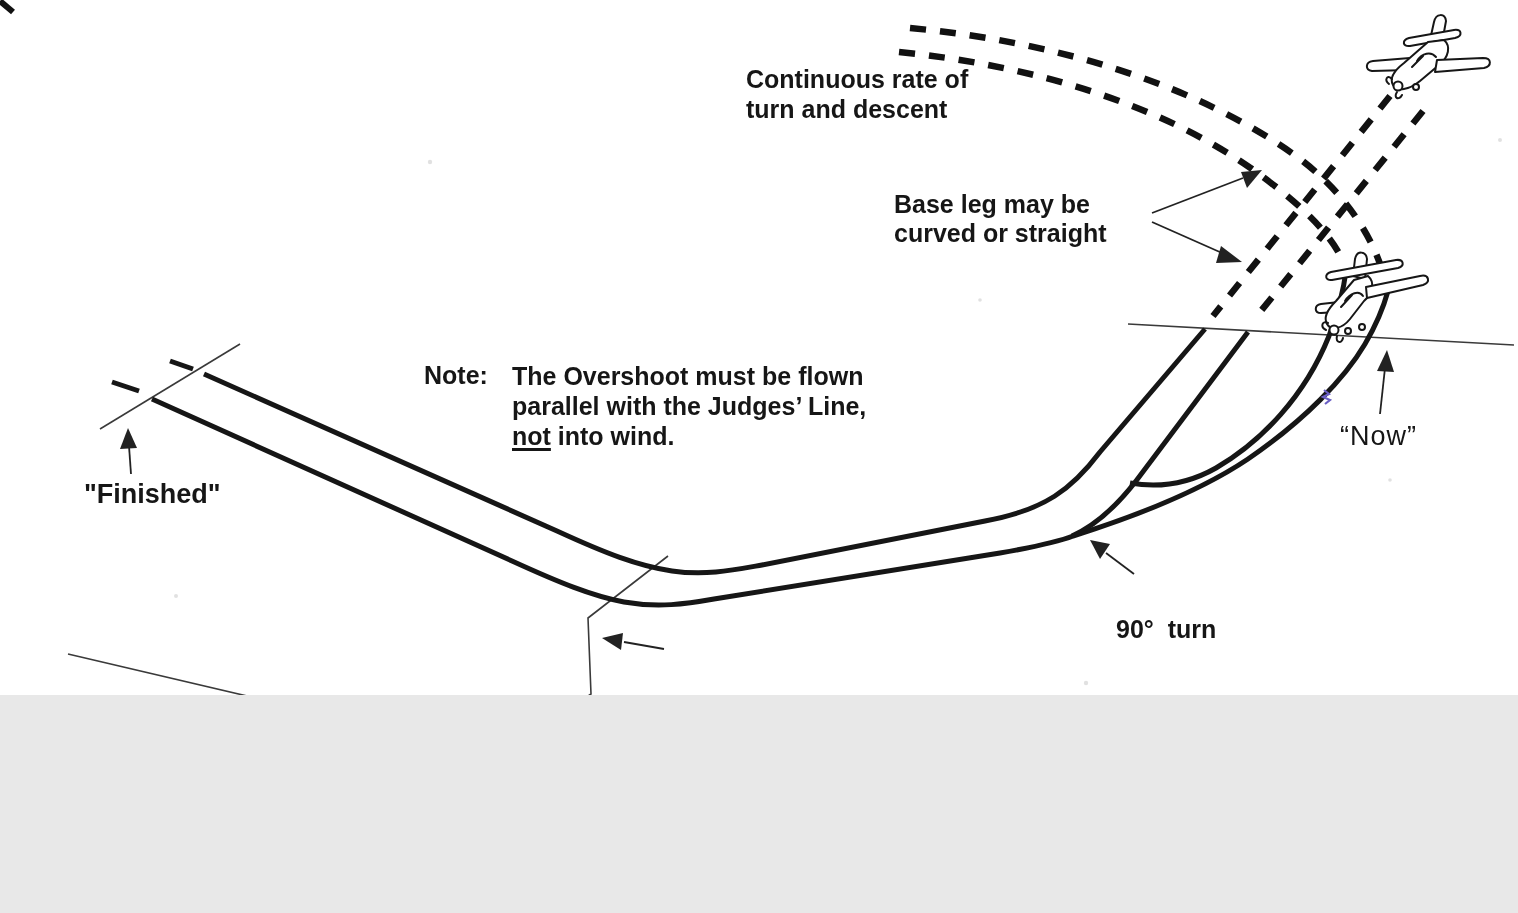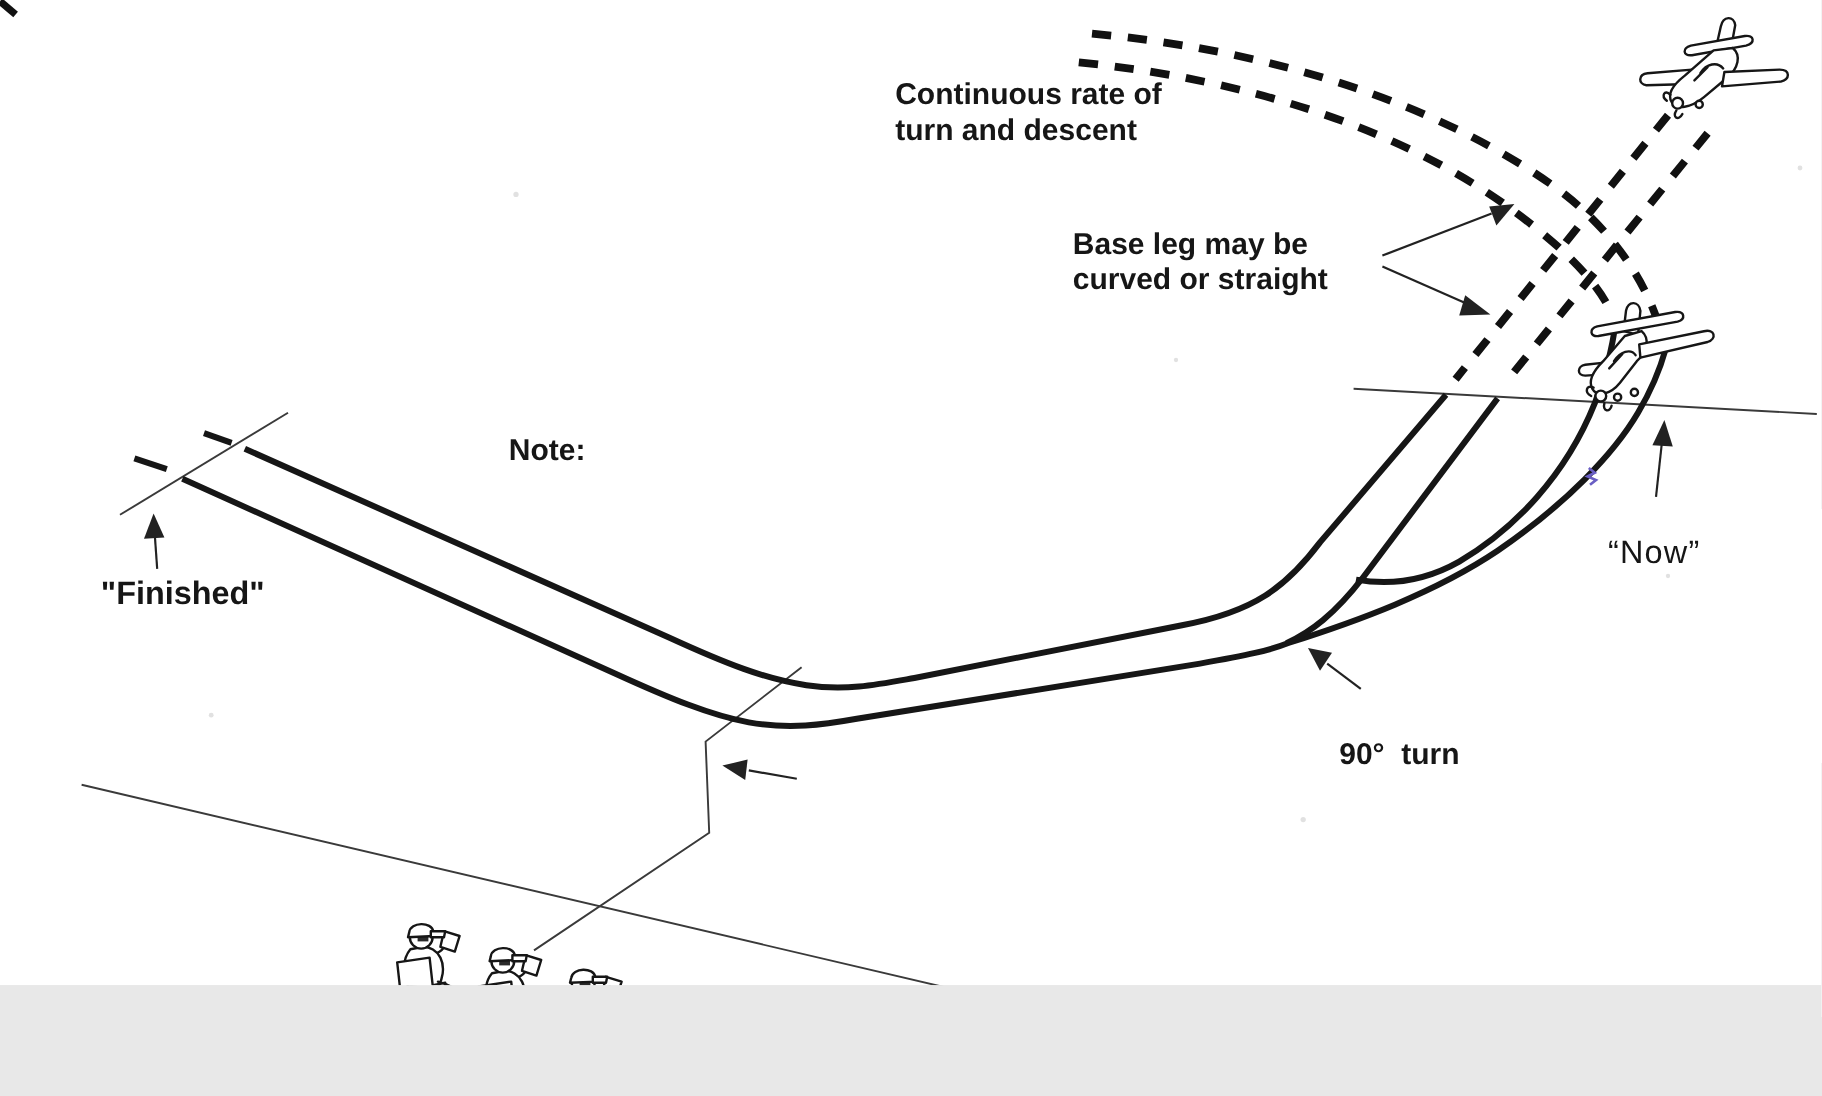--- a/index.html
+++ b/index.html
@@ -4,7 +4,7 @@
 <style>
   html,body { margin:0; padding:0; background:#e8e8e8; }
   .stage {
-    position:relative; width:1518px; height:821px;
+    position:relative; width:1518px; height:695px;
     background:#ffffff; overflow:hidden;
     font-family:"Liberation Sans", sans-serif;
     color:#1a1a1a;

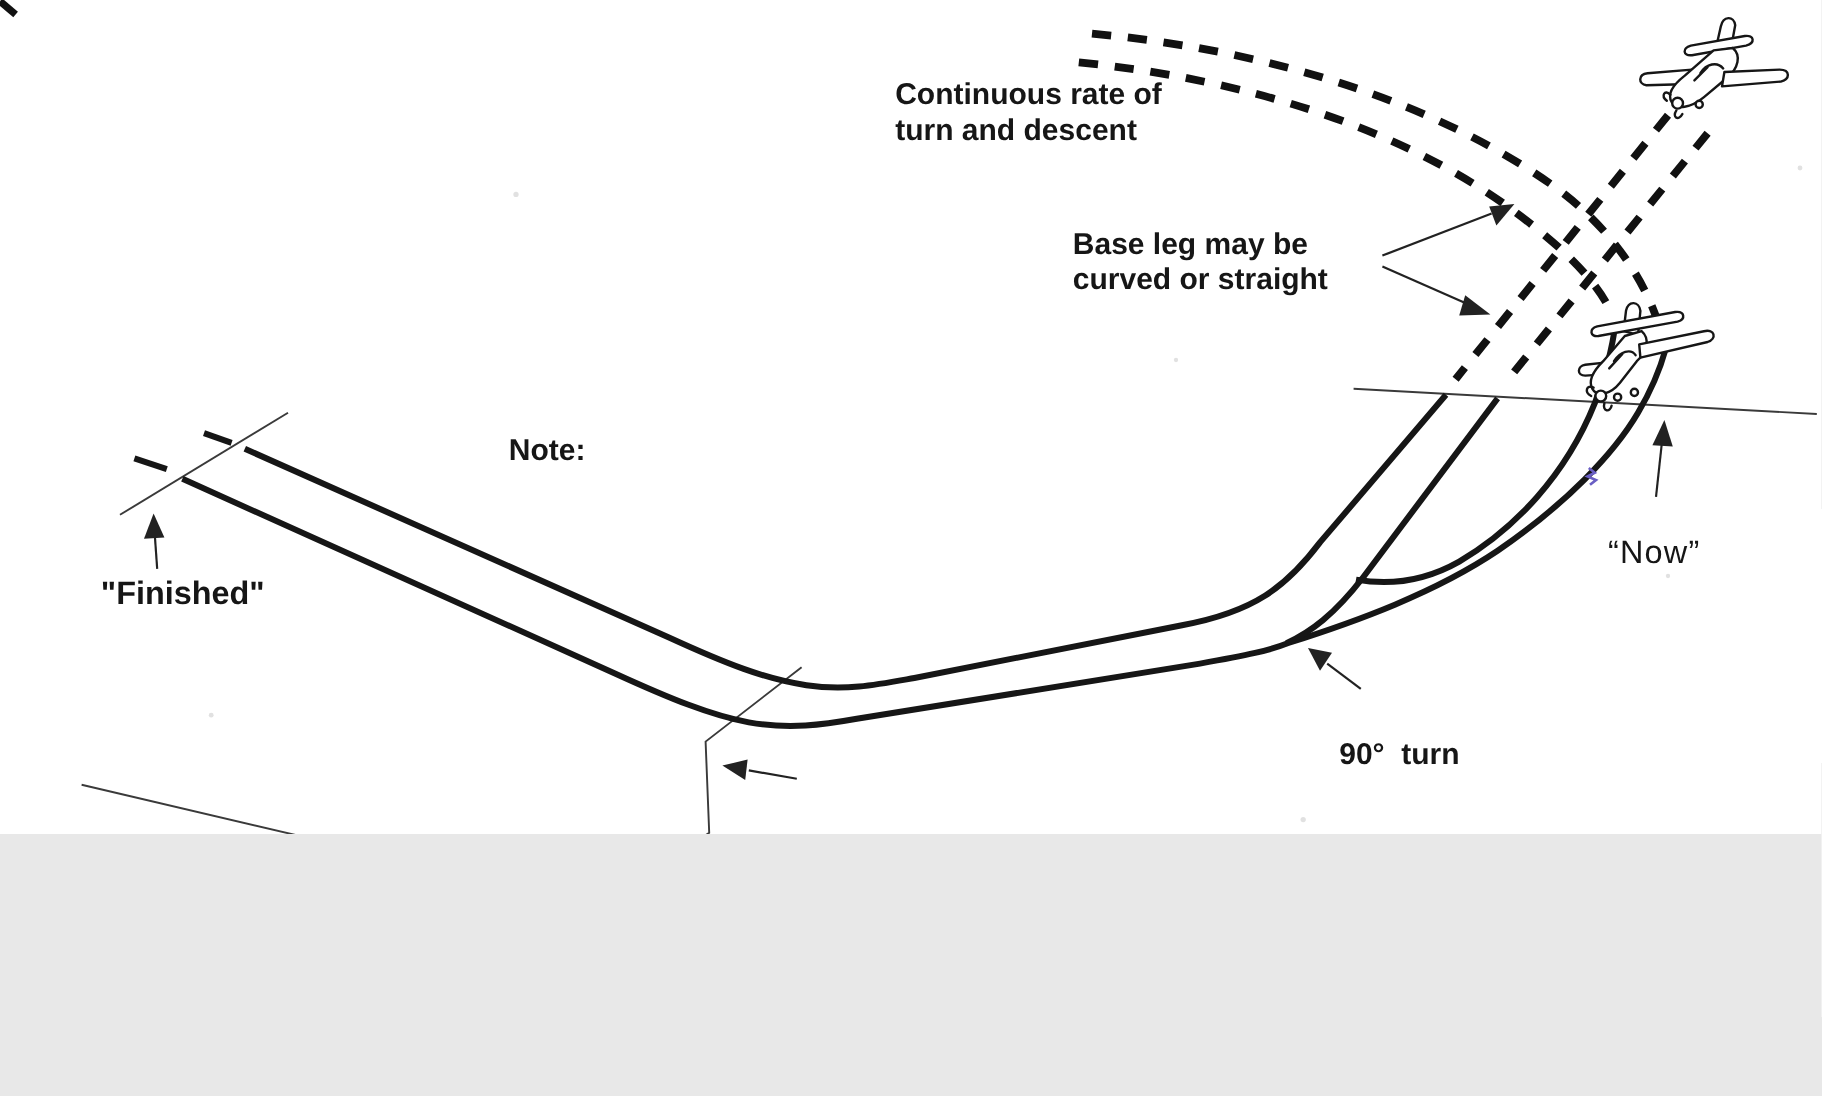--- a/index.html
+++ b/index.html
@@ -159,6 +159,11 @@
   <div class="lbl lbl-now">“Now”</div>
 
   <div class="lbl lbl-note-prefix">Note:</div>
+  <div class="lbl lbl-note-body">
+    <div>The Overshoot must be flown</div>
+    <div>parallel with the Judges’ Line,</div>
+    <div><span class="u">not</span><span> into wind.</span></div>
+  </div>
 
   <div class="lbl lbl-finished">"Finished"</div>
   <div class="lbl lbl-turn">90°  turn</div>

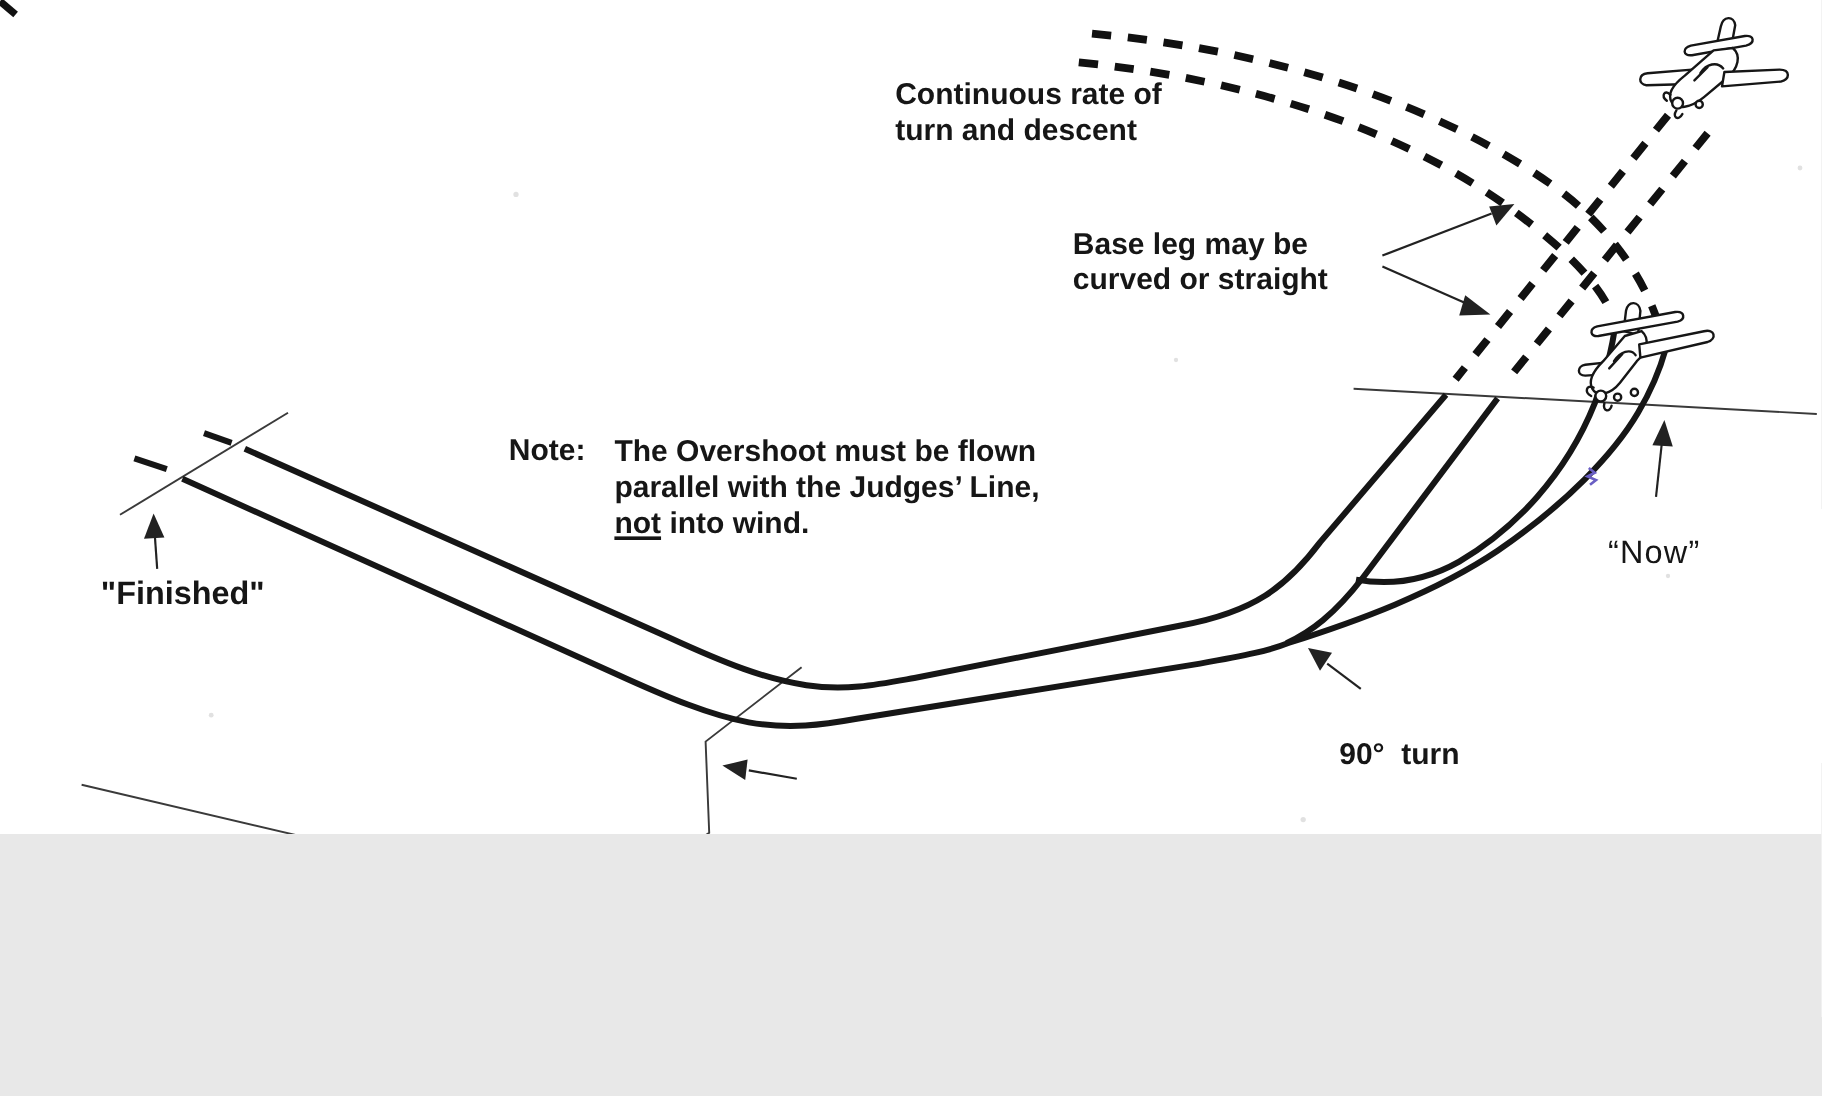--- a/index.html
+++ b/index.html
@@ -22,7 +22,7 @@
   .lbl { position:absolute; font-weight:bold; color:#161616; white-space:nowrap; }
   .lbl-continuous { left:746px; top:64px;  font-size:25px; line-height:30px; }
   .lbl-baseleg    { left:894px; top:190px; font-size:25px; line-height:29px; }
-  .lbl-now        { left:1340px; top:421px; font-size:27px; font-weight:normal; letter-spacing:1px;margin-top:24px; }
+  .lbl-now        { left:1340px; top:421px; font-size:27px; font-weight:normal; letter-spacing:1px; }
   .lbl-note-prefix{ left:424px; top:361px; font-size:25px;text-align:center; }
   .lbl-note-body  { left:512px; top:361px; font-size:25px; line-height:30px; }
   .lbl-finished   { left:84px;  top:479px; font-size:27px; }

